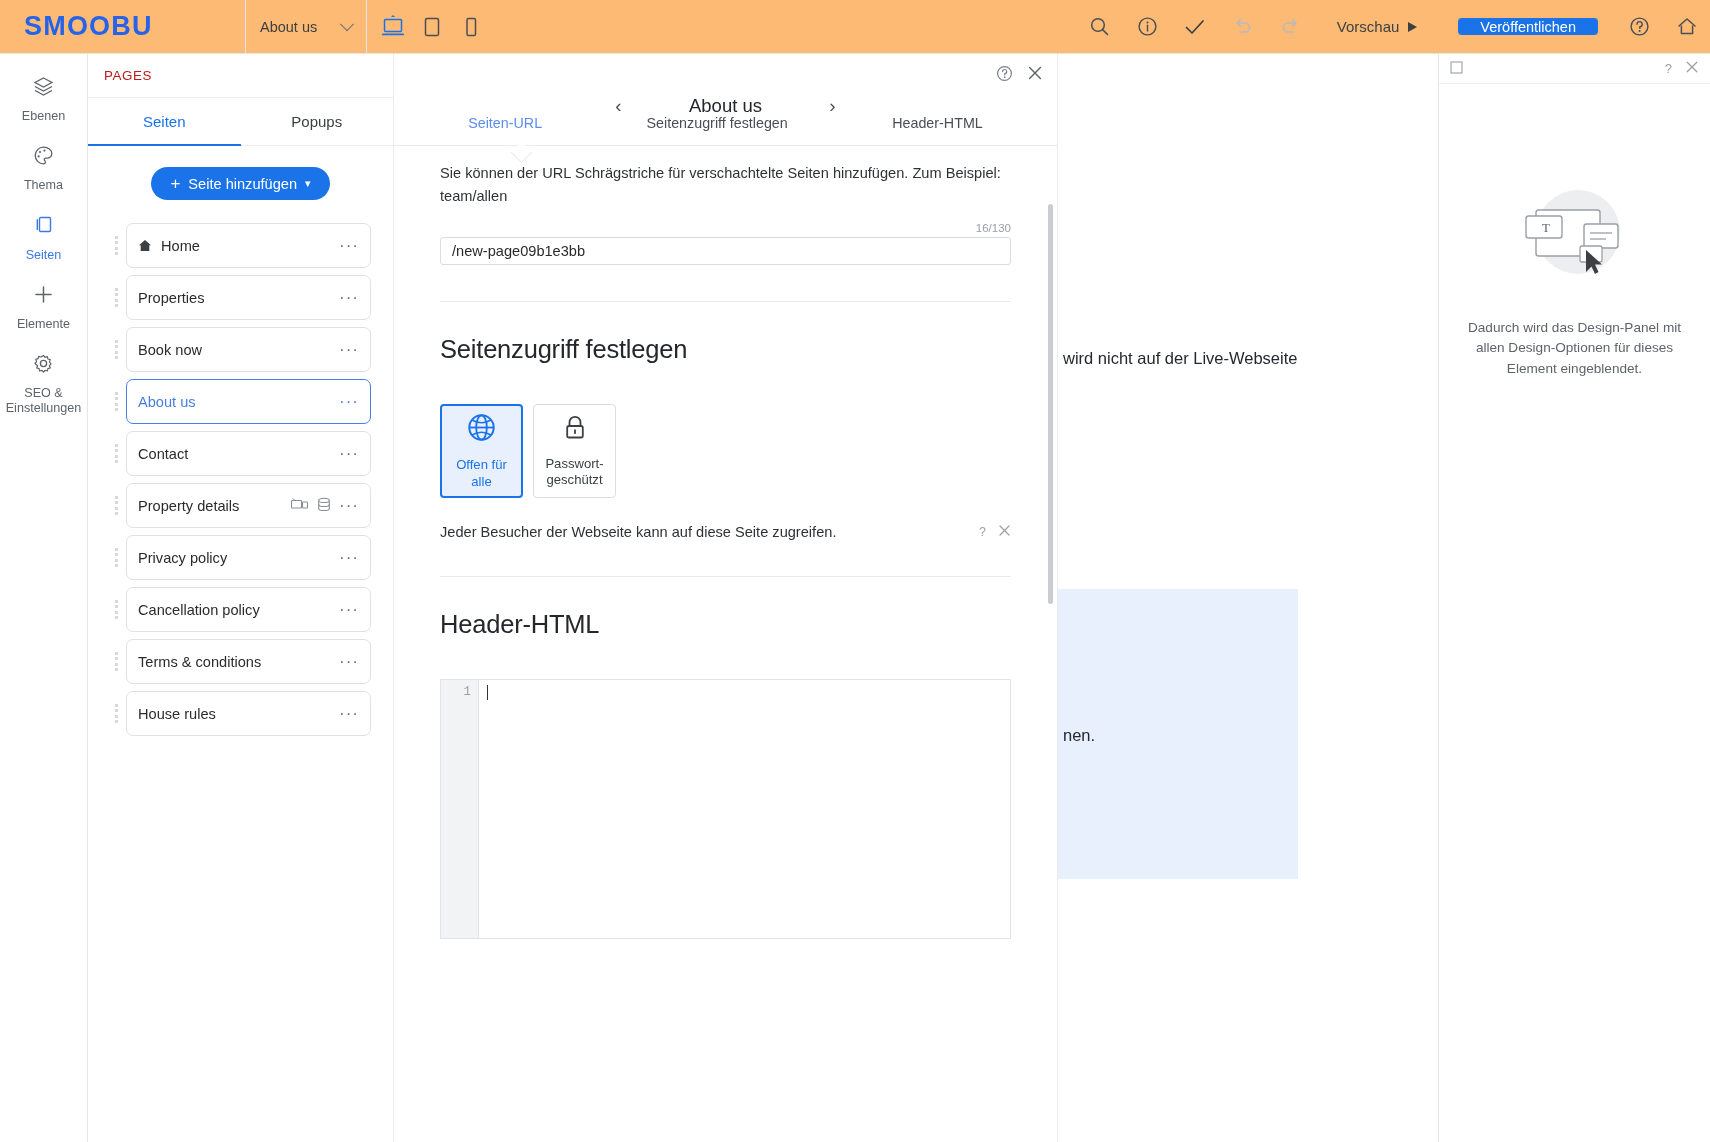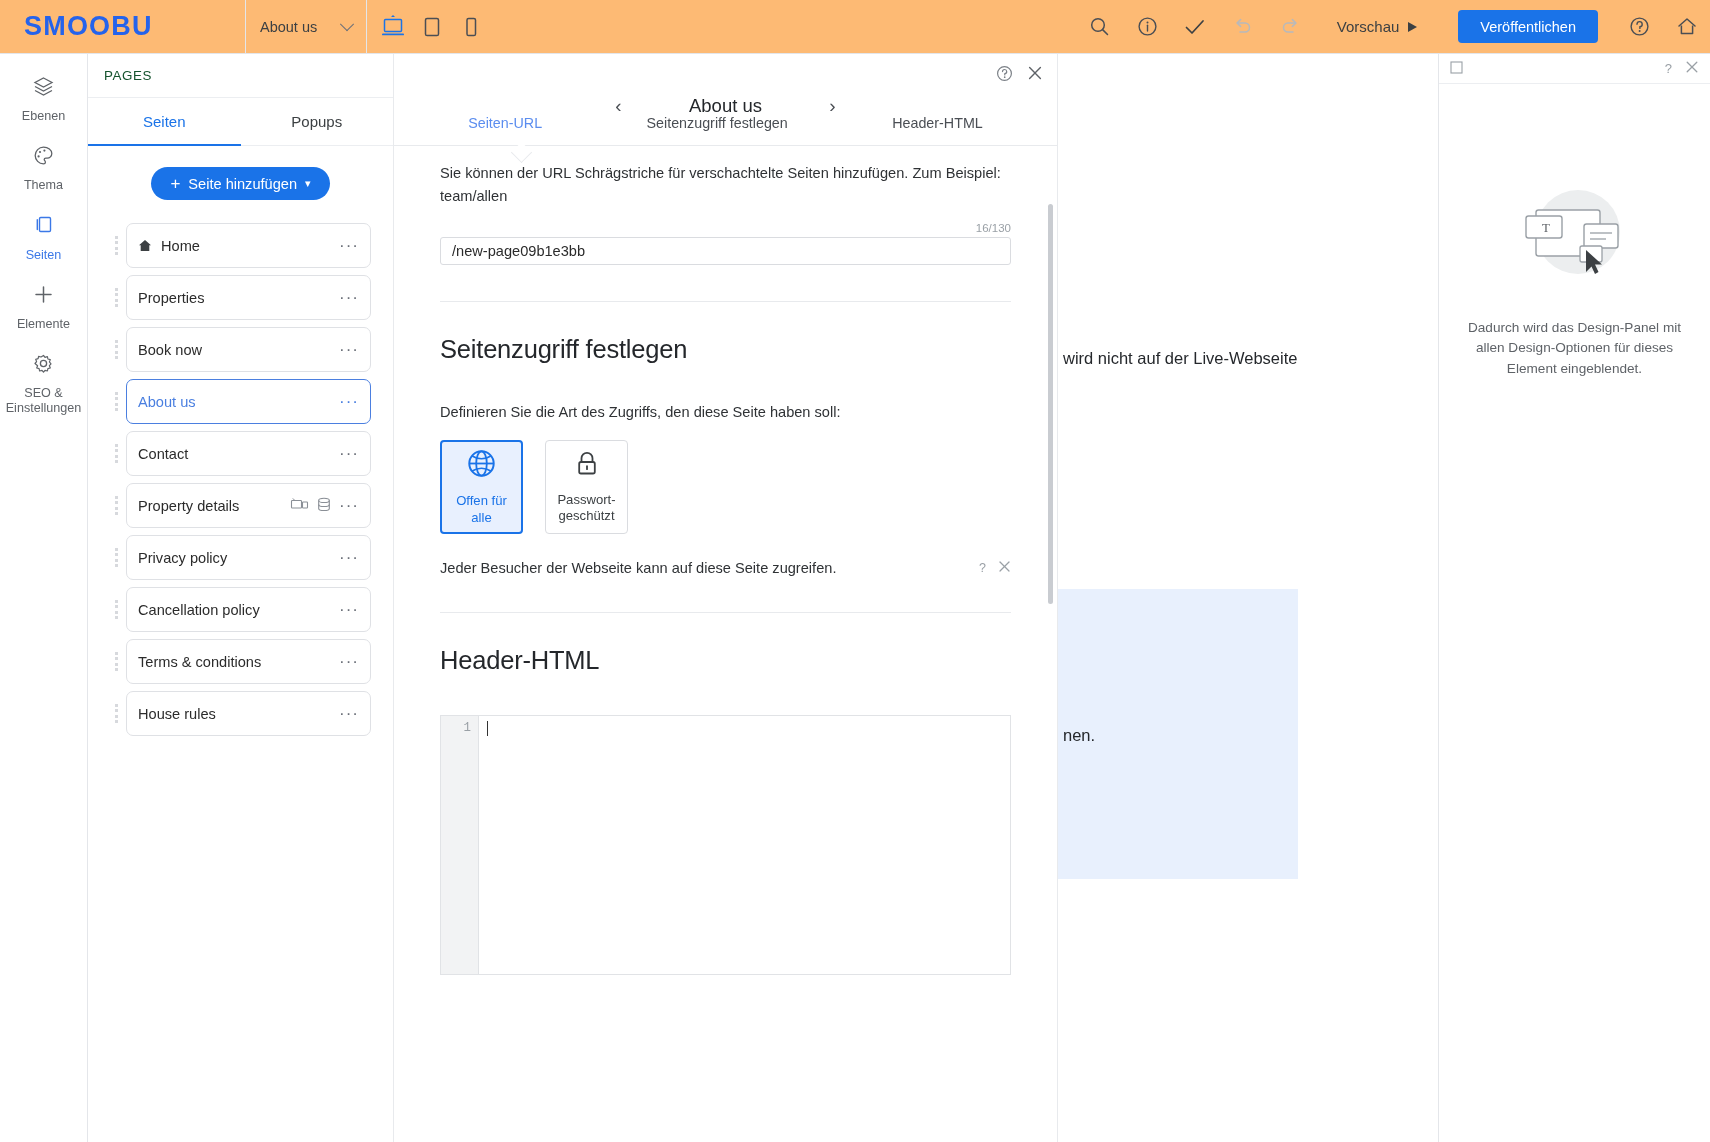--- a/index.html
+++ b/index.html
@@ -51,7 +51,7 @@
   .publish-wrap { display: flex; align-items: center; padding: 0 18px; }
   .publish {
     background: #1a73e8; color: #fff; border: none; border-radius: 4px;
-    height: 33px; padding: 0 22px; font-size: 14.5px; font-family: inherit;
+    height: 17px; padding: 0 22px; font-size: 14.5px; font-family: inherit;
     font-weight: 500; cursor: pointer;
   }
   .right-icons { display: flex; align-items: center; }

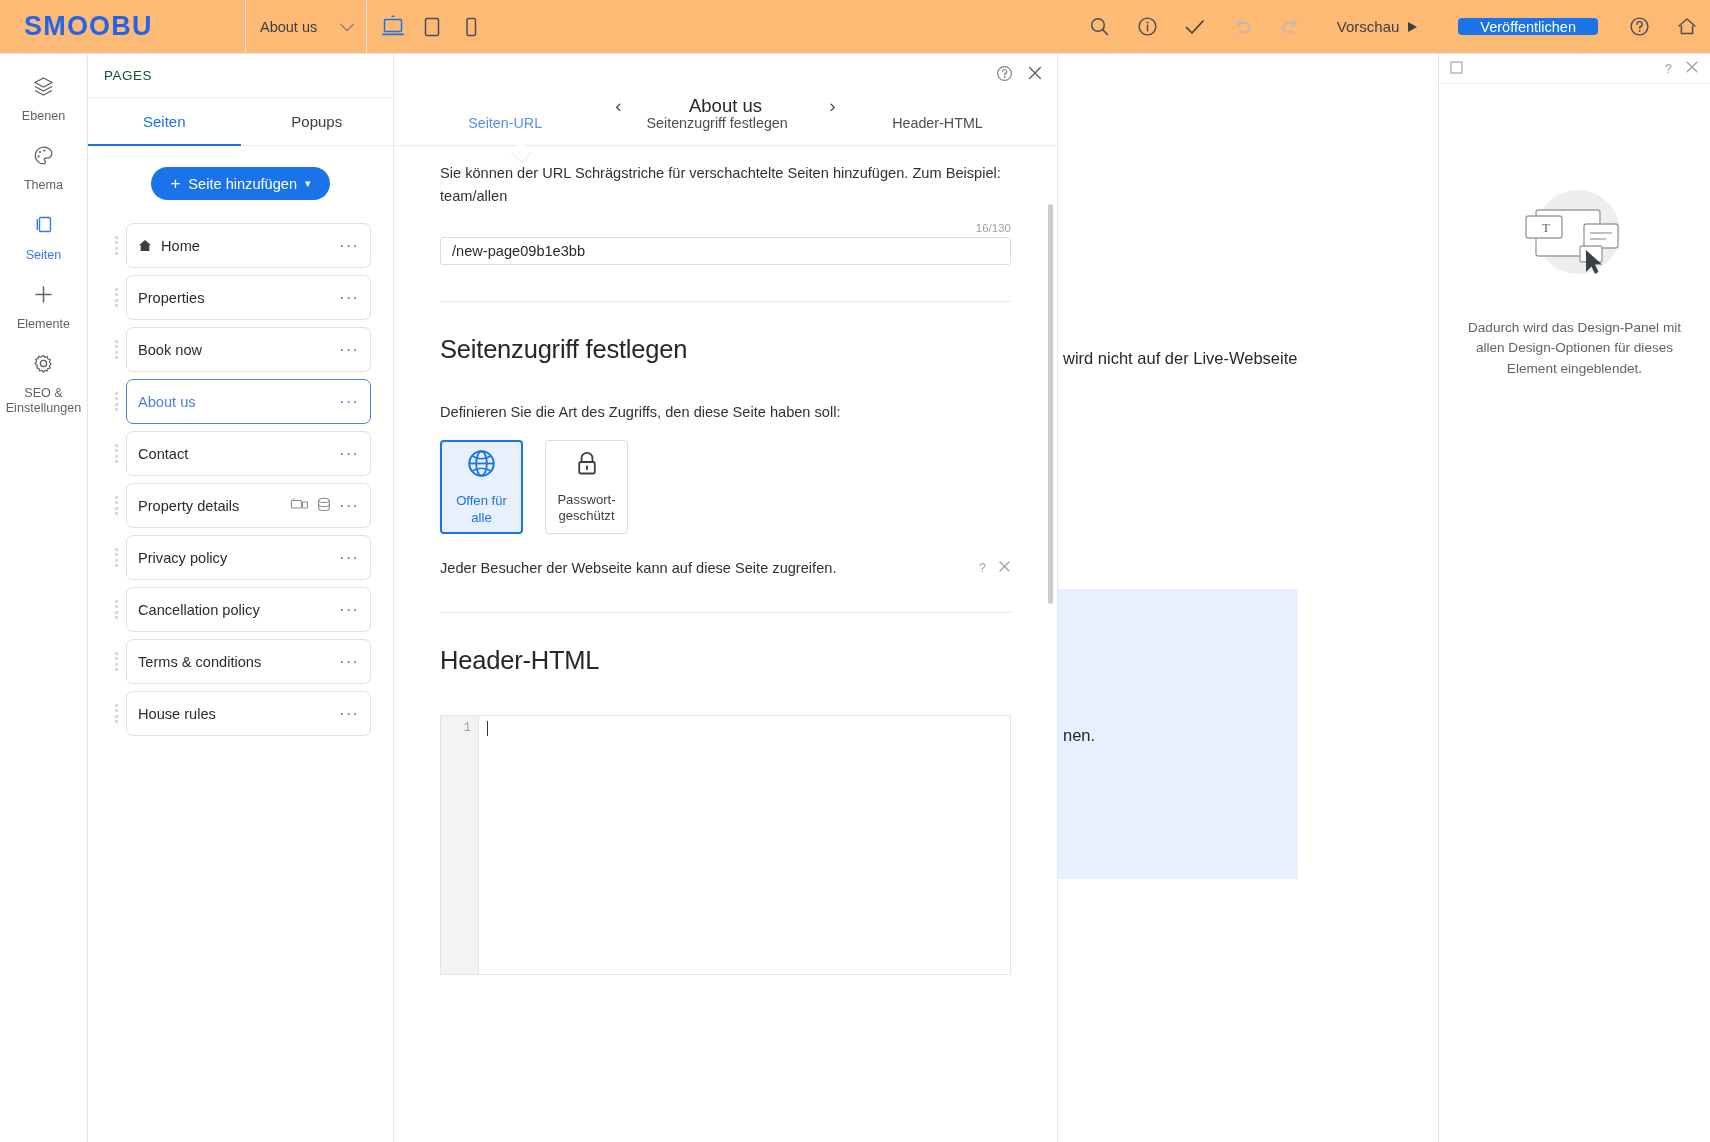--- a/index.html
+++ b/index.html
@@ -92,7 +92,7 @@
   }
   .pages-head {
     height: 44px; display: flex; align-items: center; padding: 0 16px;
-    font-size: 13.4px; letter-spacing: .6px; color: #14532d; border-bottom: 1px solid #eceef1;
+    font-size: 13.4px; letter-spacing: .6px; color: #b91c1c; border-bottom: 1px solid #eceef1;
   }
   .tabs-row { display: flex; border-bottom: 1px solid #eceef1; height: 48px; }
   .ptab {

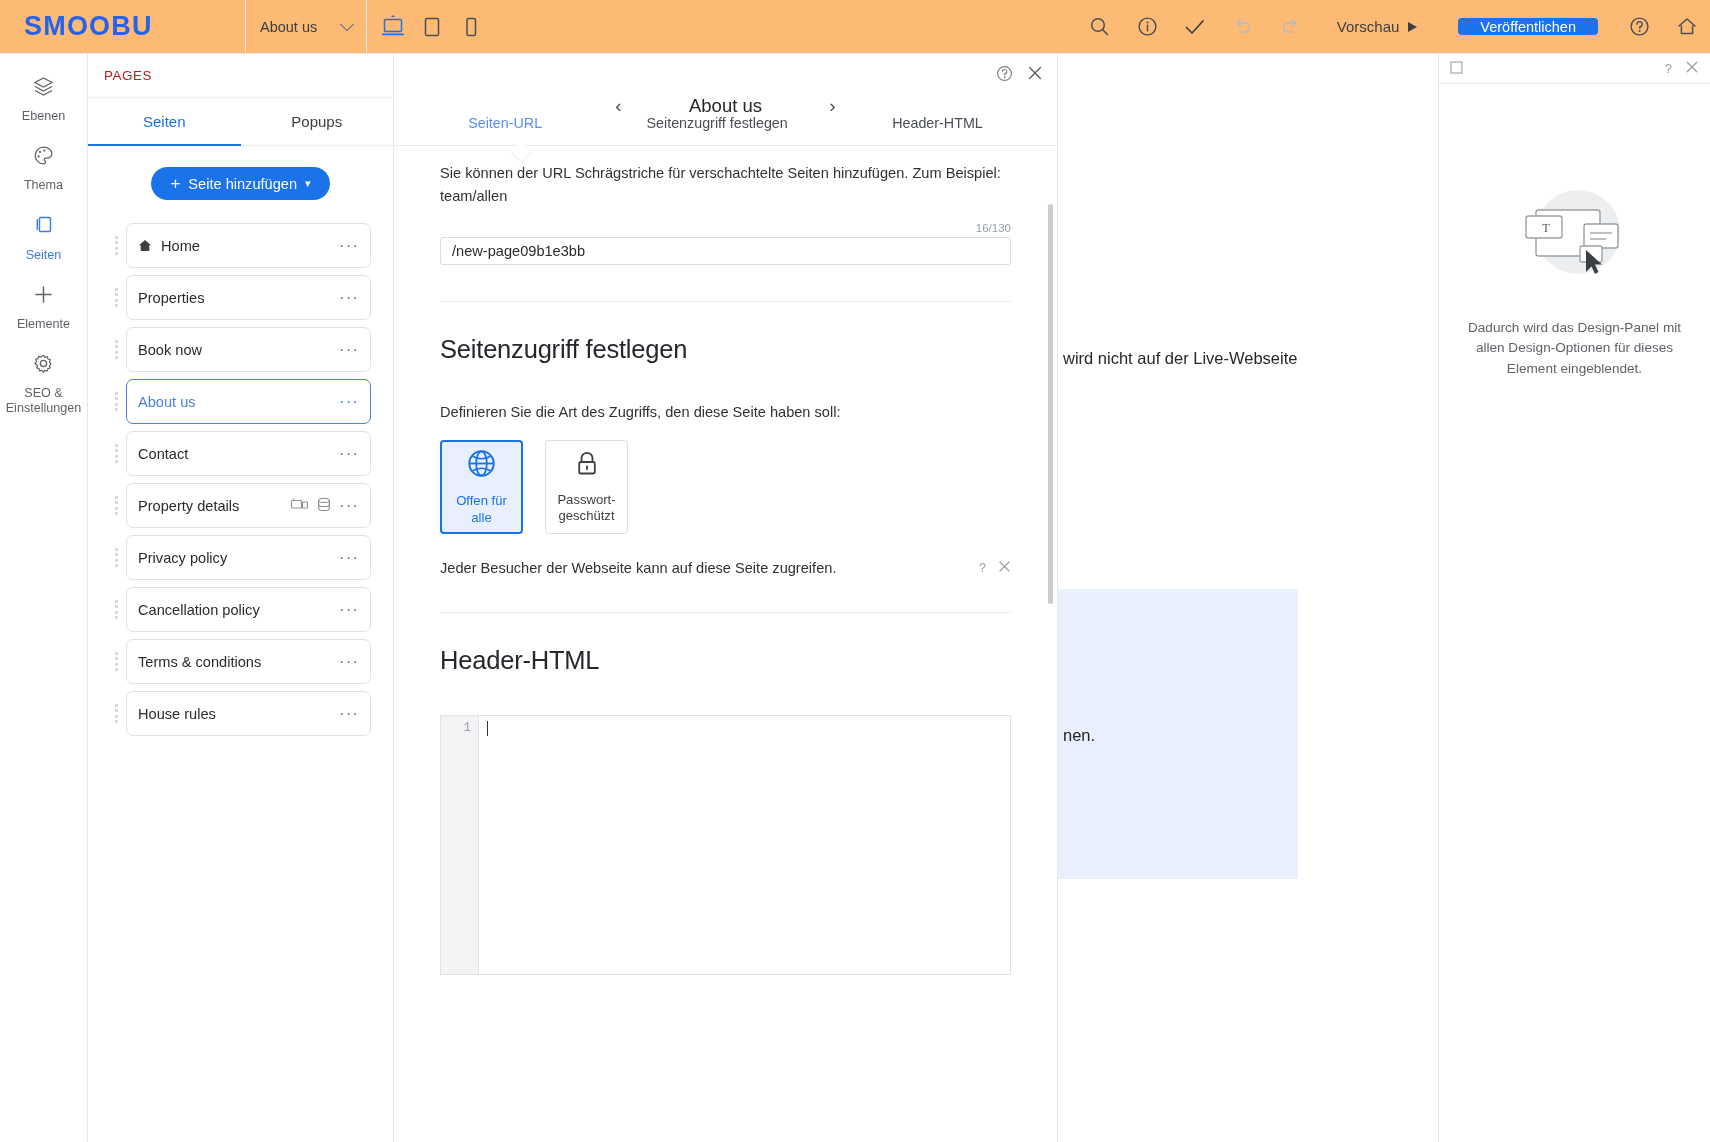--- a/index.html
+++ b/index.html
@@ -604,7 +604,6 @@
         <div class="hr"></div>
 
         <div class="sec-title">Seitenzugriff festlegen</div>
-        <div class="lbl-text">Definieren Sie die Art des Zugriffs, den diese Seite haben soll:</div>
 
         <div class="choice-row">
           <div class="choice active">

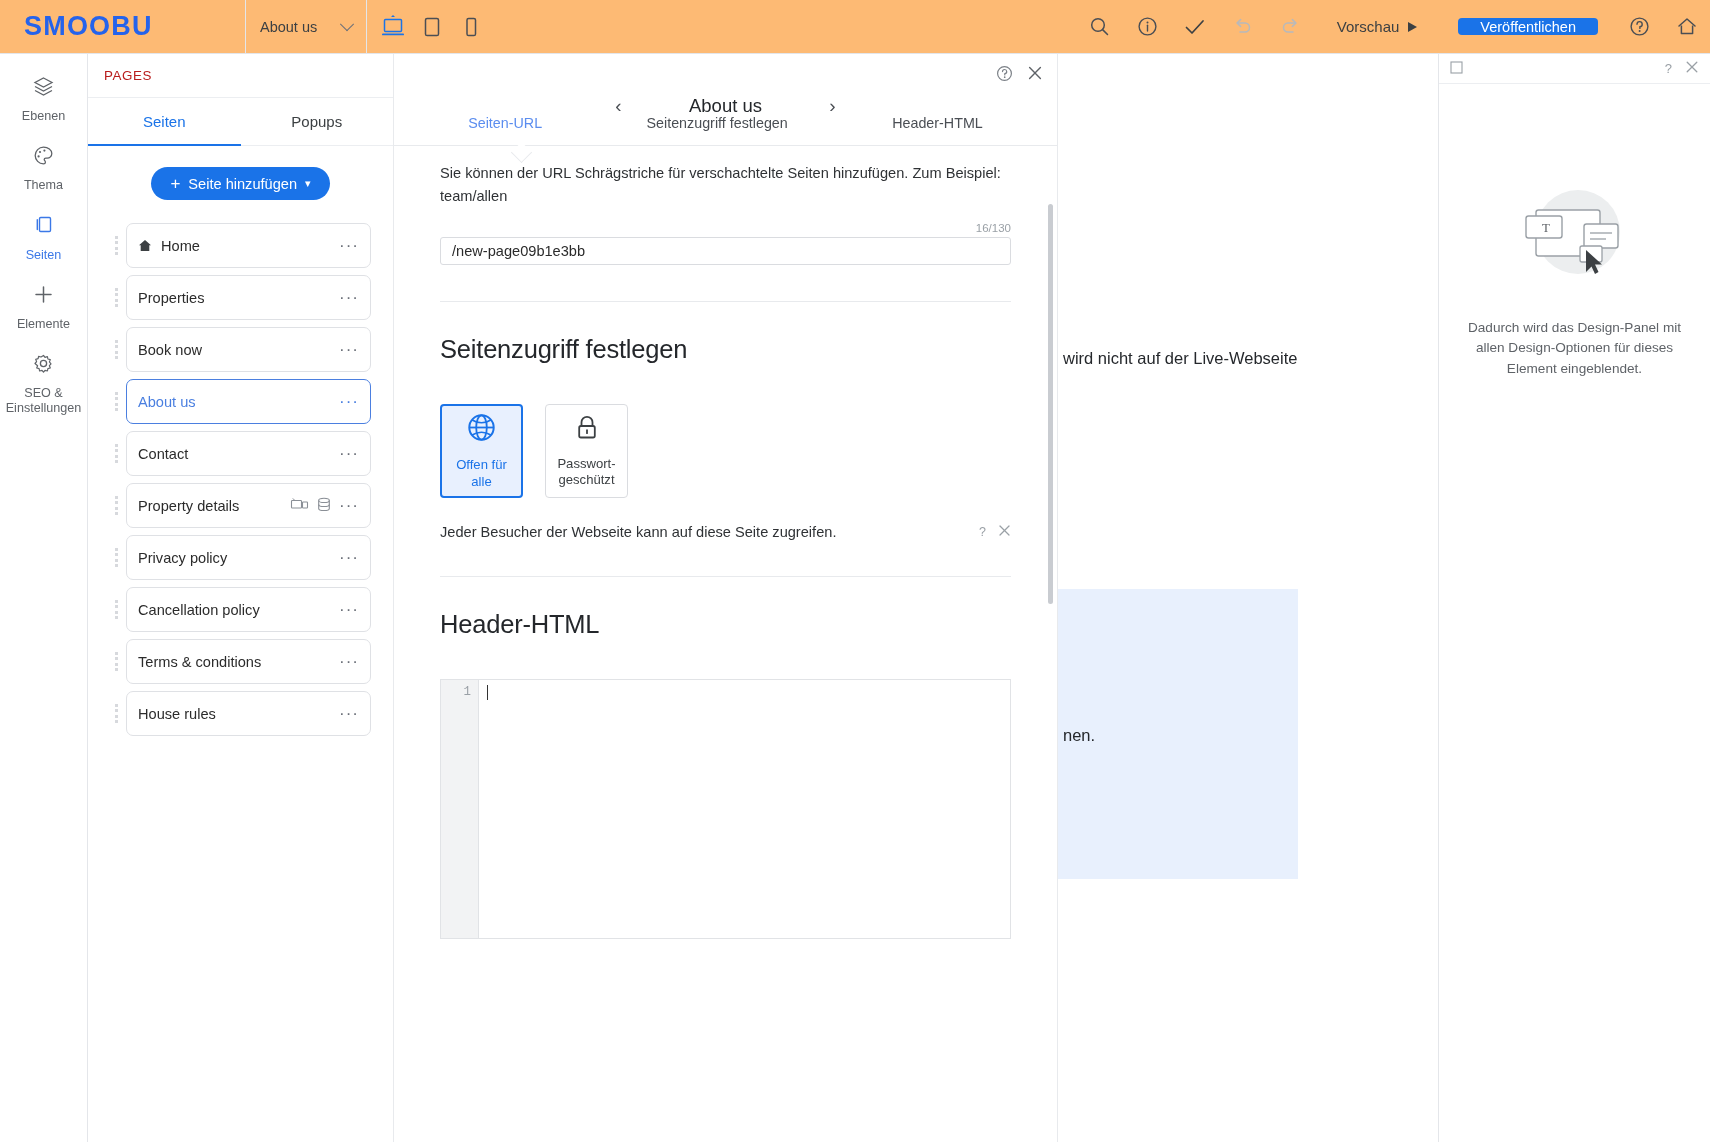--- a/index.html
+++ b/index.html
@@ -178,7 +178,7 @@
   .hr { height: 1px; background: #e8eaed; margin: 36px 0 0 0; }
   .sec-title { font-size: 25.5px; font-weight: normal; color: #24272b; margin: 33px 0 40px 0; letter-spacing: -.2px; }
   .lbl-text { font-size: 14.6px; color: #2f3235; margin-bottom: 20px; }
-  .choice-row { display: flex; gap: 22px; }
+  .choice-row { display: flex; gap: 10px; }
   .choice {
     width: 83px; height: 94px; border: 1px solid #dadce0; border-radius: 4px;
     display: flex; flex-direction: column; align-items: center; justify-content: center; gap: 10px;

